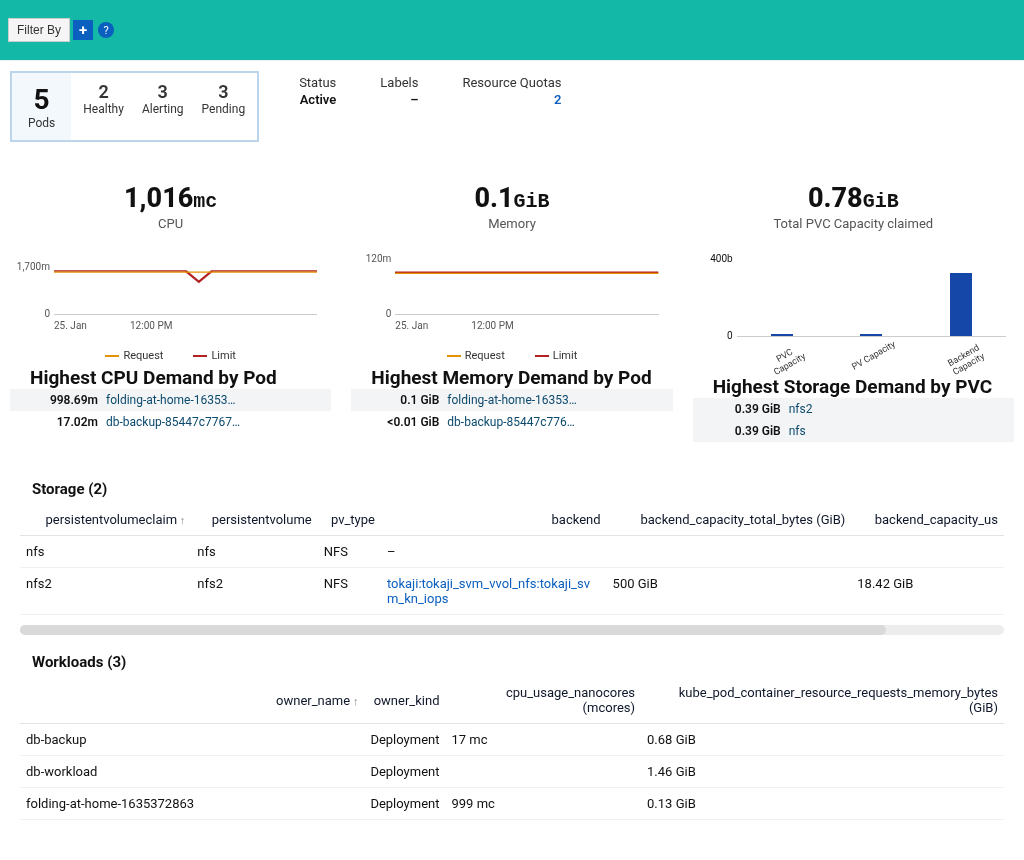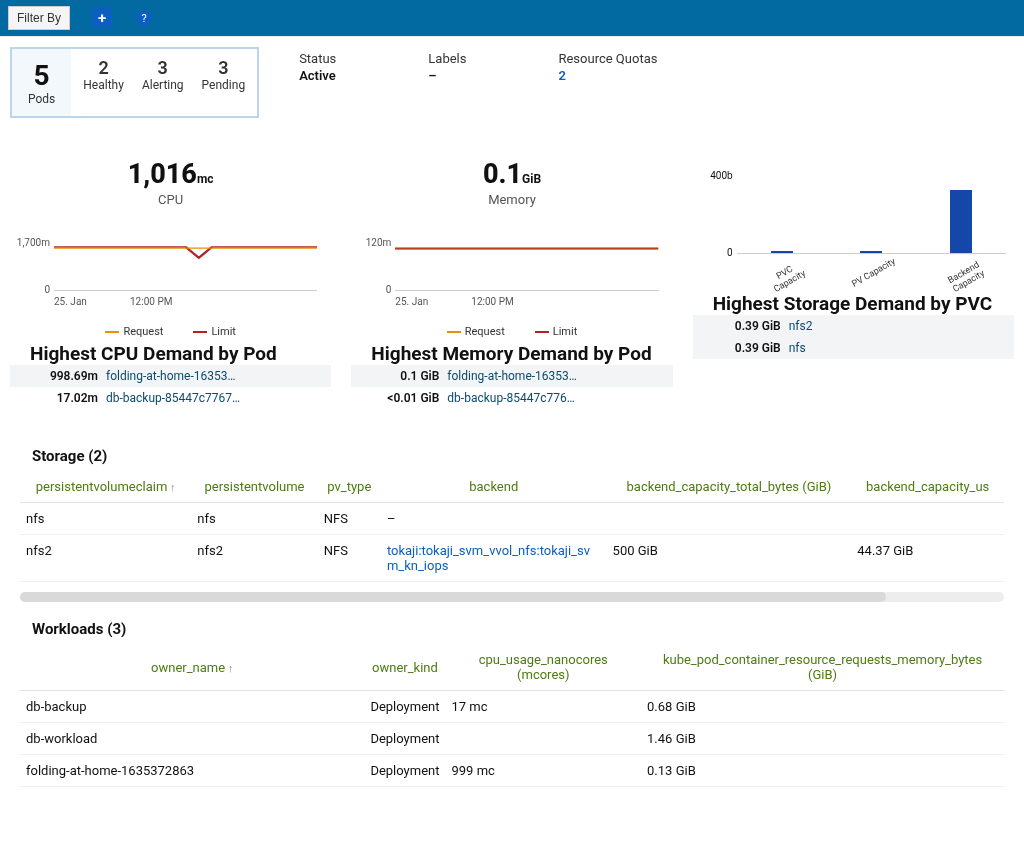--- a/index.html
+++ b/index.html
@@ -13,9 +13,9 @@
   .topbar {
     display: flex;
     align-items: center;
-    gap: 22px;
-    padding: 6px 8px;
-    background: #0369a1;
+    gap: 3px;
+    padding: 18px 8px;
+    background: #14b8a6;
   }
   .filter-btn {
     border: 1px solid #ccc;

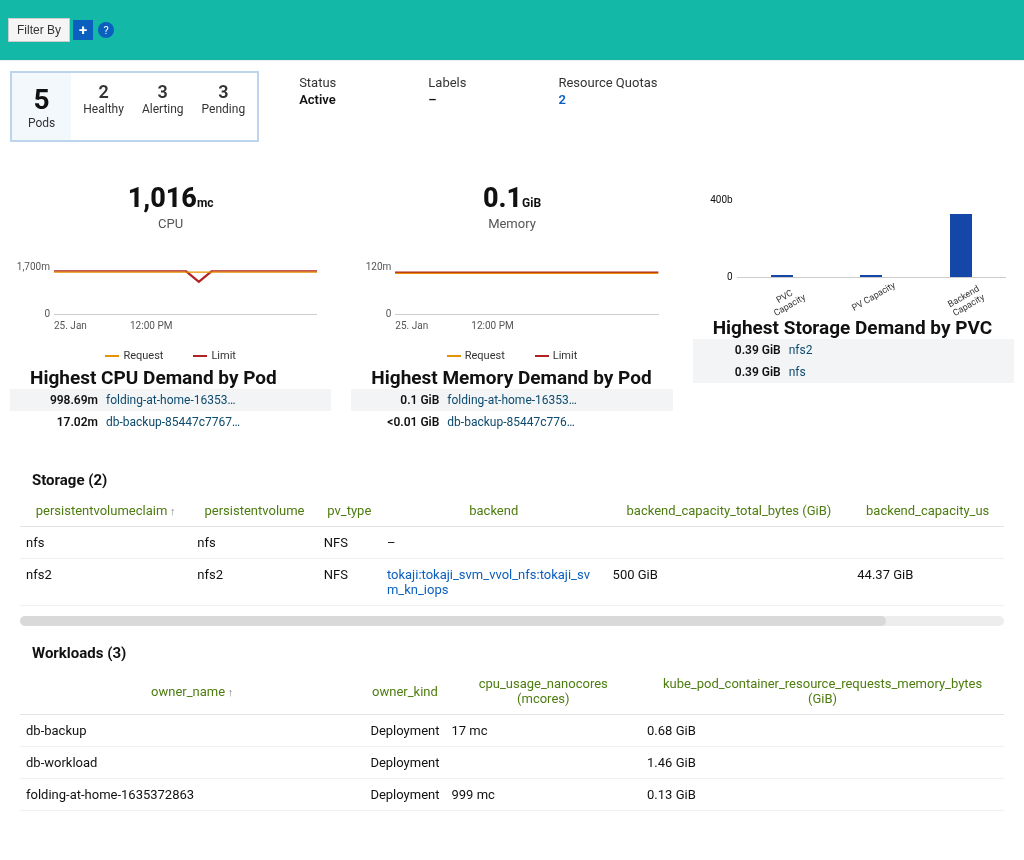--- a/index.html
+++ b/index.html
@@ -71,7 +71,7 @@
   }
   .pods-card .stat { text-align:center; font-size:12px; color:#333; }
   .pods-card .stat .n { font-size:18px; font-weight:600; display:block; }
-  .meta-block { flex:1; padding-top:4px; display:flex; gap:92px; }
+  .meta-block { flex:1; padding-top:4px; display:flex; gap:44px;text-align:right; }
   .meta-label { font-size:13px; color:#333; margin-bottom:2px; }
   .meta-value { font-size:13px; font-weight:600; }
   .link { color:#0b5fbf; cursor:pointer; }

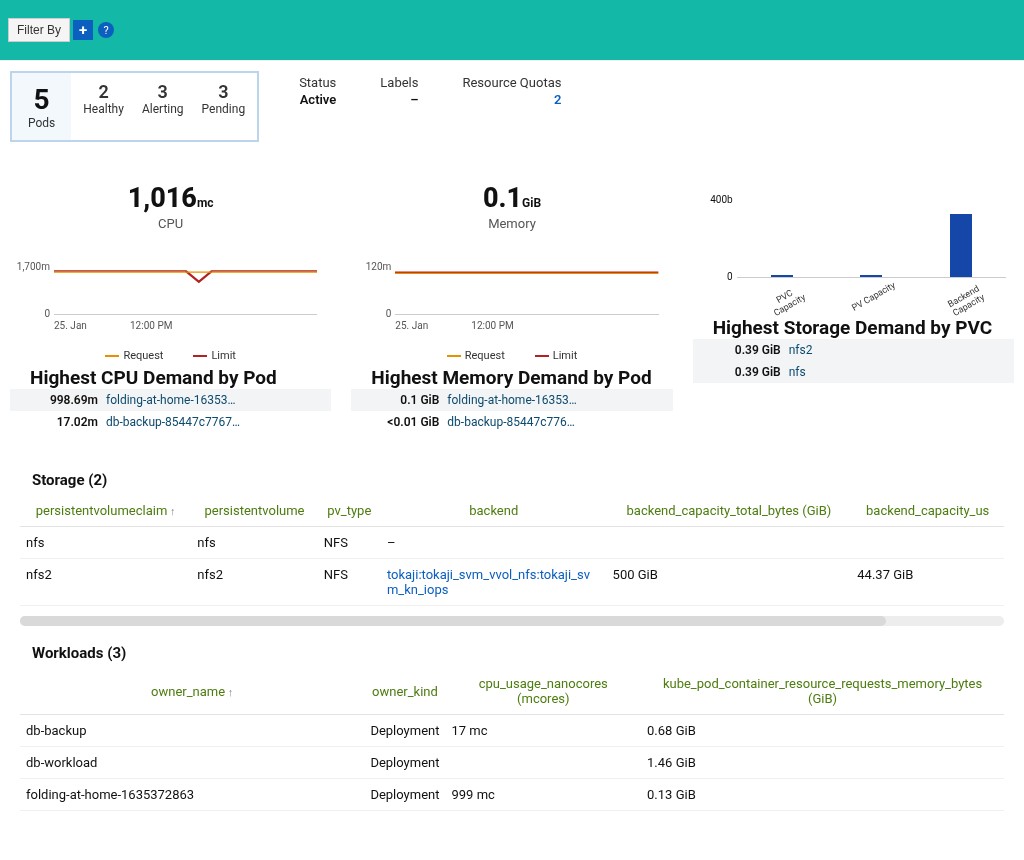--- a/index.html
+++ b/index.html
@@ -84,7 +84,7 @@
   .metric-col { flex:1; min-width:0; }
   .metric-head { text-align:center; margin-bottom:10px; }
   .metric-head .val { font-size:27px; font-weight:800; }
-  .metric-head .unit { font-size:12px; font-weight:700; }
+  .metric-head .unit { font-size:20px; font-weight:700;font-family:Liberation Mono, monospace; }
   .metric-head .cap { font-size:13px; color:#555; margin-top:2px; }
 
   .minichart {

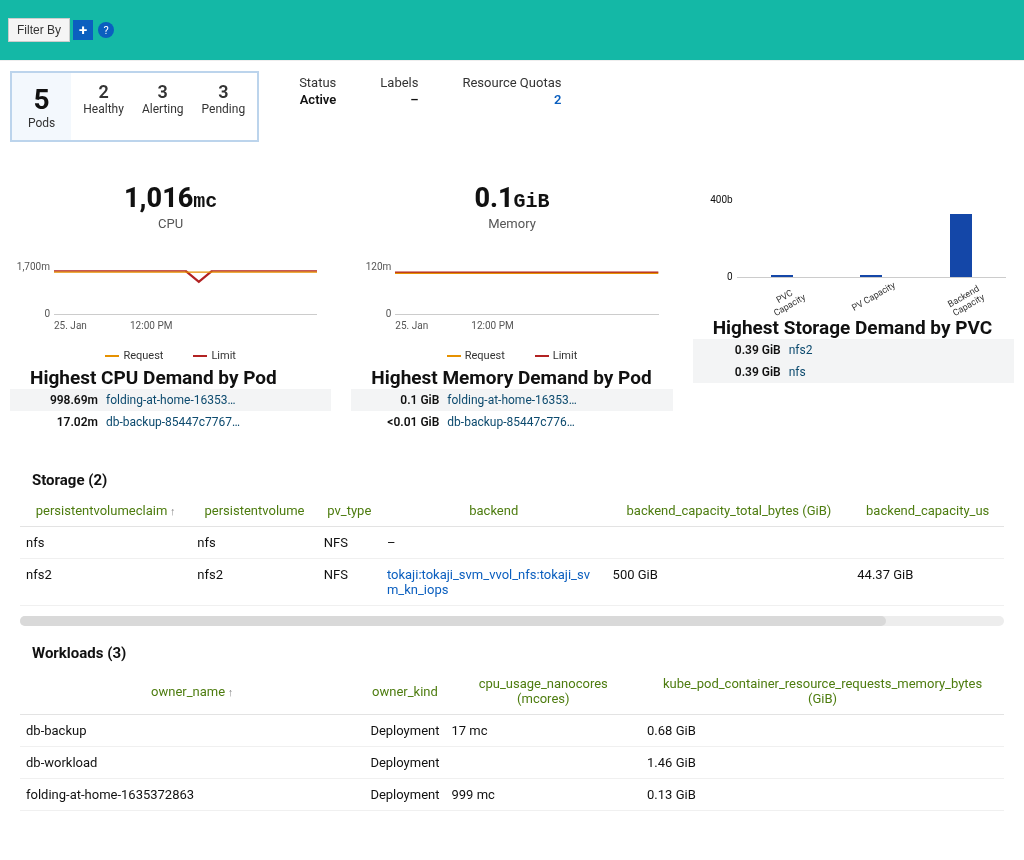--- a/index.html
+++ b/index.html
@@ -248,6 +248,10 @@
   </div>
 
   <div class="metric-col">
+    <div class="metric-head">
+      <span class="val">0.78</span><span class="unit">GiB</span>
+      <div class="cap">Total PVC Capacity claimed</div>
+    </div>
     <div class="barchart">
       <div class="y-tick" style="top:12px">400b</div>
       <div class="y-tick" style="bottom:30px">0</div>

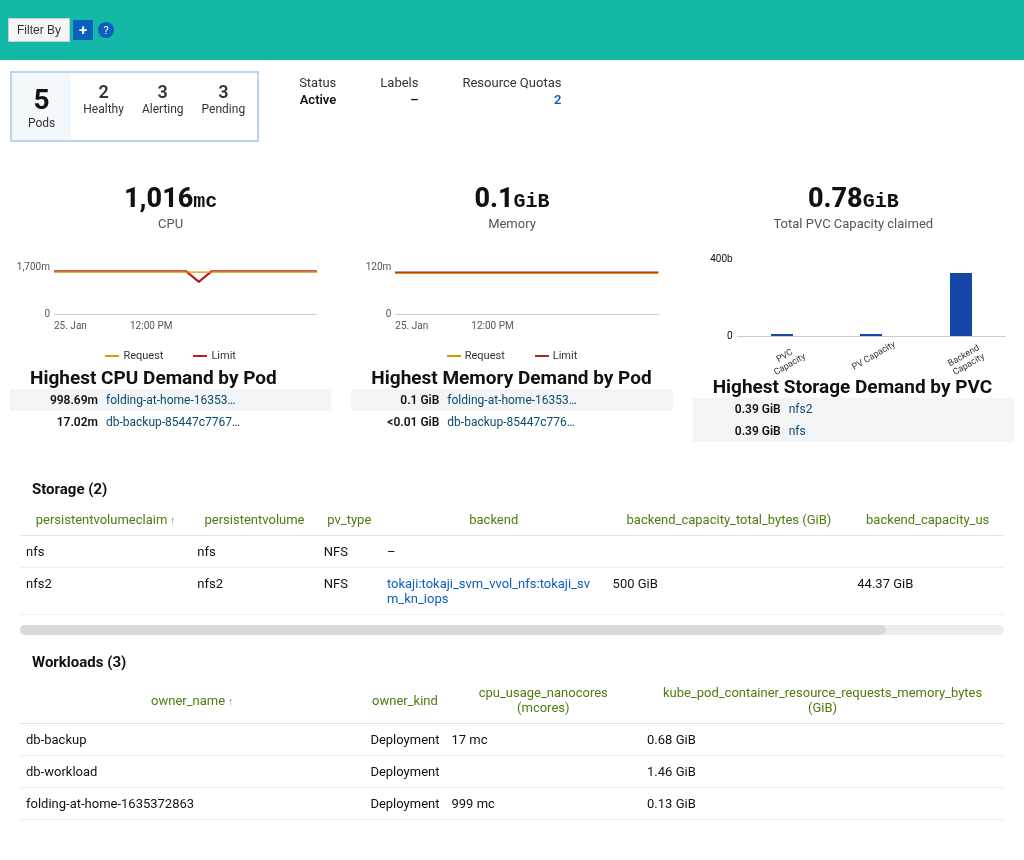--- a/index.html
+++ b/index.html
@@ -220,7 +220,7 @@
       <div class="cap">Memory</div>
     </div>
     <div class="minichart">
-      <div class="y-tick" style="top:20px">120m</div>
+      <div class="y-tick" style="top:12px">120m</div>
       <div class="y-tick" style="bottom:12px">0</div>
       <div class="line-area">
         <svg viewBox="0 0 100 40" preserveAspectRatio="none">

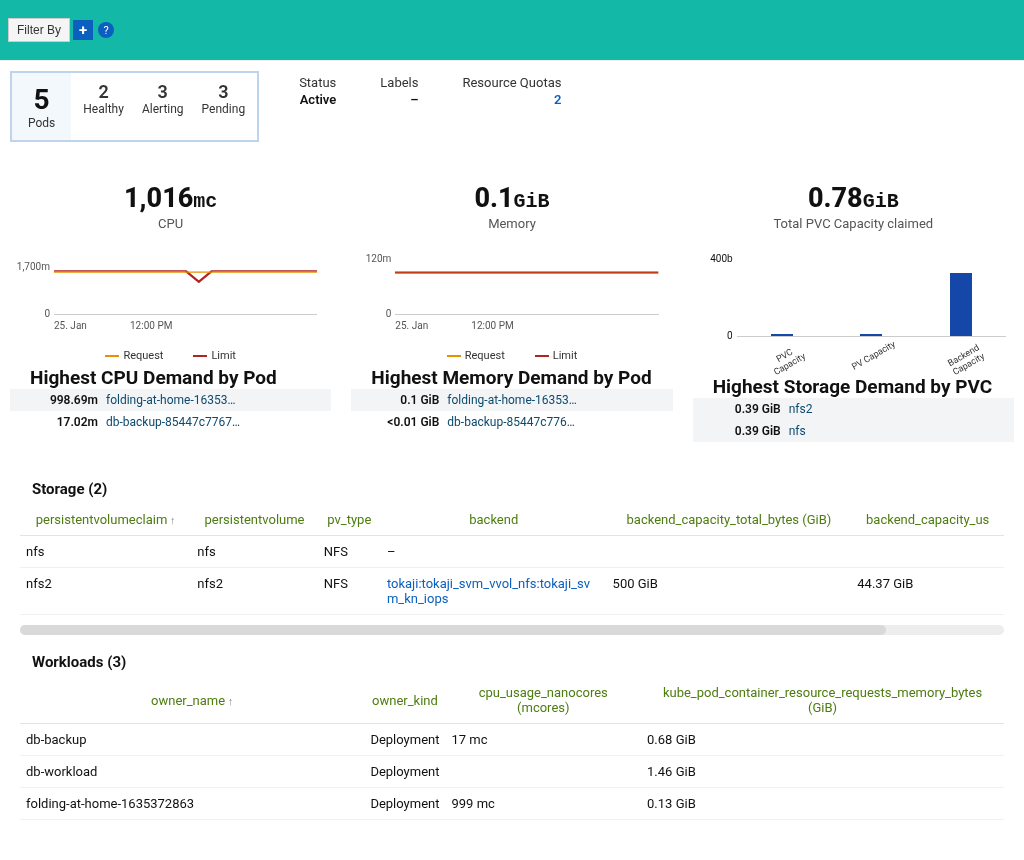--- a/index.html
+++ b/index.html
@@ -126,7 +126,7 @@
   .tables-wrap { padding: 10px 20px; }
   .tbl-title { font-size:15px; font-weight:700; margin:18px 12px 6px;}
   table.grid { width:100%; border-collapse:collapse; font-size:13px; }
-  table.grid th { text-align:center; color:#4d7c0f; font-weight:400; padding:8px 6px; border-bottom:1px solid #e3e3e3;}
+  table.grid th { text-align:right; color:#0f172a; font-weight:400; padding:8px 6px; border-bottom:1px solid #e3e3e3;}
   table.grid td { padding:8px 6px; border-bottom:1px solid #f0f0f0; vertical-align:top;}
   .sort-arrow::after { content:" \2191"; color:#888; font-size:11px;}
   .hscroll-track { height:10px; background:#ededed; border-radius:5px; margin:10px 0; position:relative;}

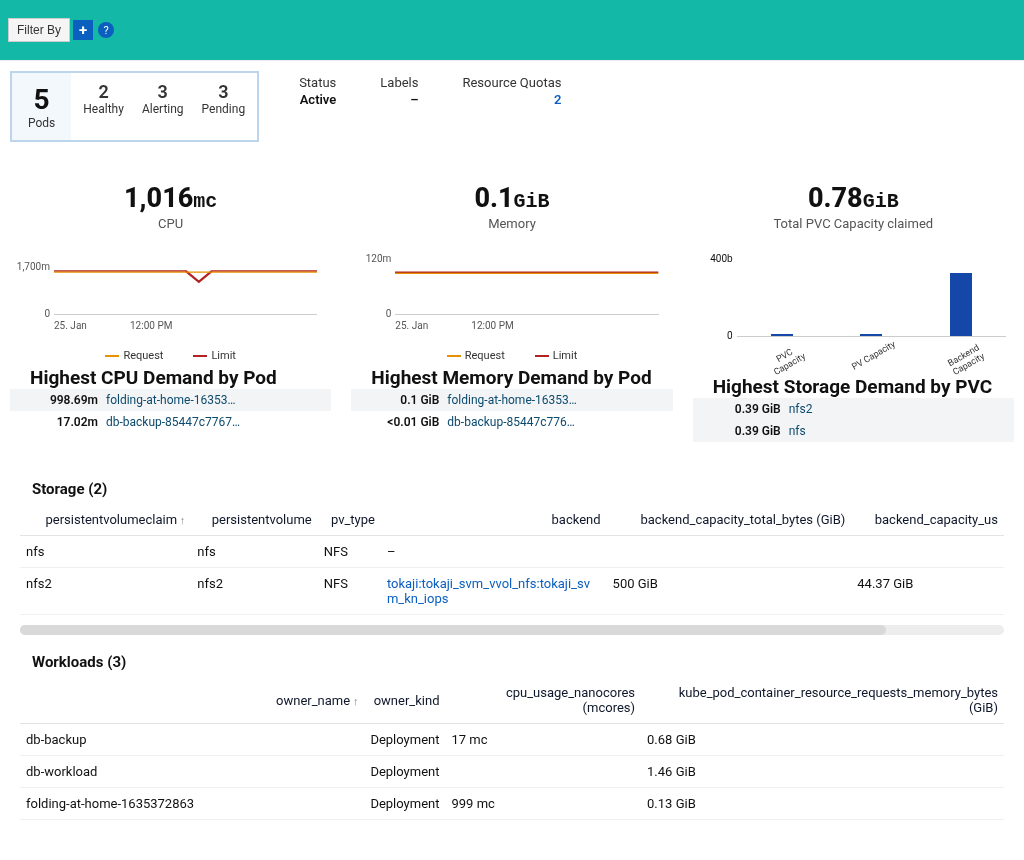--- a/index.html
+++ b/index.html
@@ -306,7 +306,7 @@
         <td>NFS</td>
         <td class="link" style="max-width:200px;word-break:break-all">tokaji:tokaji_svm_vvol_nfs:tokaji_svm_kn_iops</td>
         <td>500 GiB</td>
-        <td>44.37 GiB</td>
+        <td>18.42 GiB</td>
       </tr>
     </tbody>
   </table>

